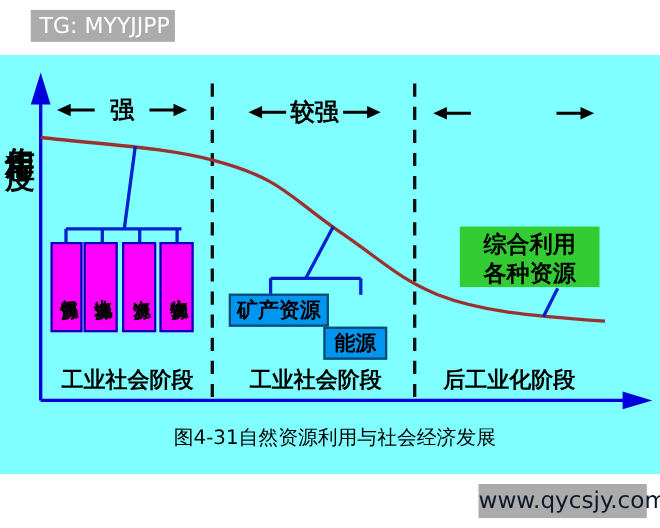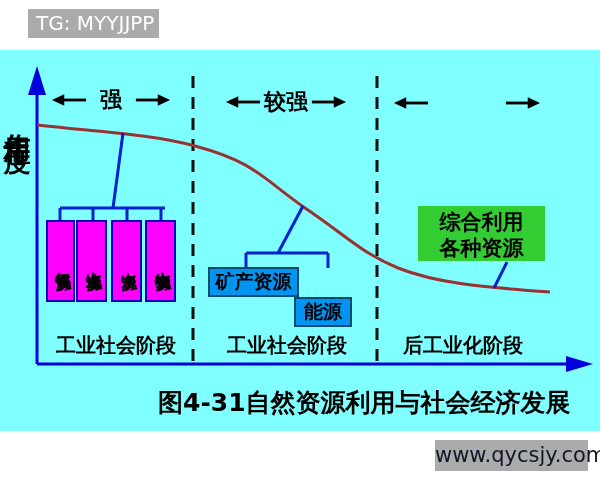--- a/index.html
+++ b/index.html
@@ -63,7 +63,7 @@
   .s2{left:226px;width:122px;}
   .s3{left:401px;width:124px;}
   
-  .caption{left:158px;top:386px;font-size:25px;font-weight:bold;color:#000;white-space:nowrap;}
+  .caption{left:158px;top:386px;font-size:18px;font-weight:normal;color:#000;white-space:nowrap;}
   
   .site-box{
     left:435px;top:440px;width:153px;height:31px;background:#ABABAB;color:#0f172a;

